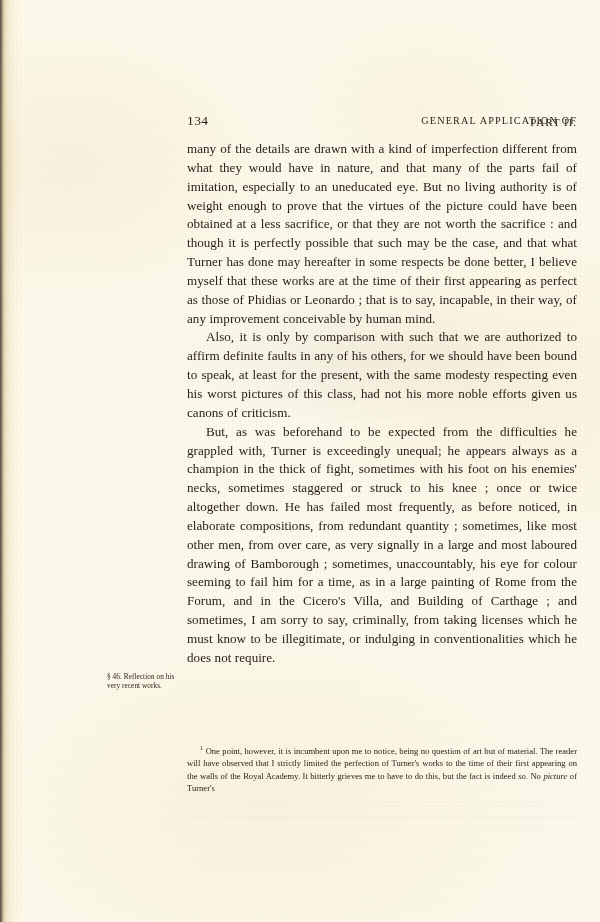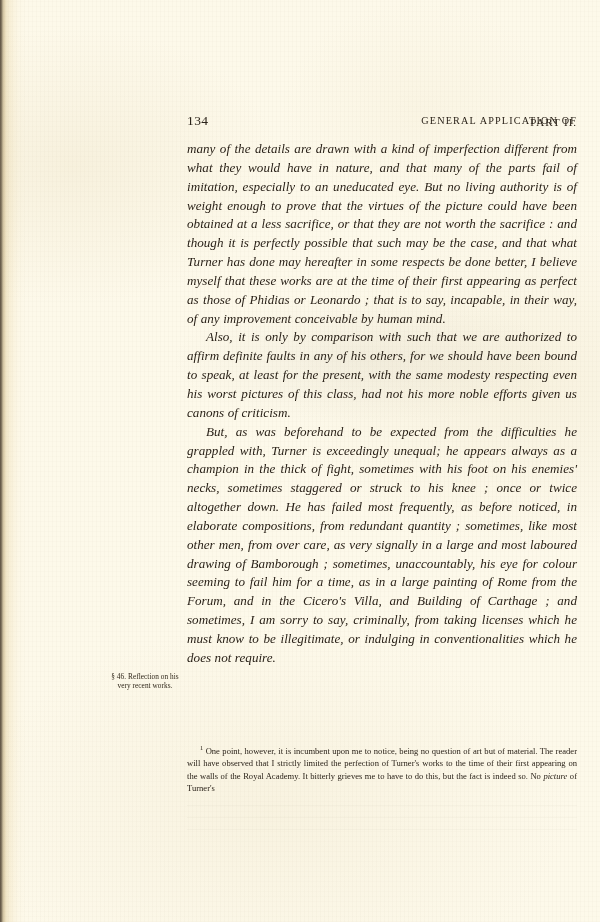--- a/index.html
+++ b/index.html
@@ -95,7 +95,6 @@
     left: 187px;
     top: 140px;
     width: 390px;
-    font-style: italic;
   }
   p.para {
     margin: 0;

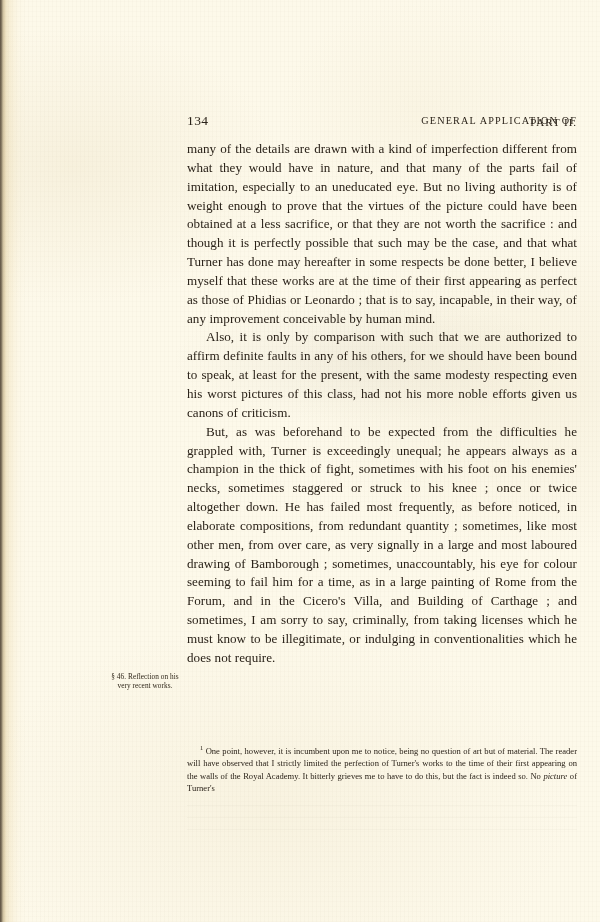--- a/index.html
+++ b/index.html
@@ -121,7 +121,7 @@
     width: 76px;
     font-size: 7.3px;
     line-height: 9.1px;
-    text-align: center;
+    text-align: left;
     letter-spacing: 0.05px;
     color: #2f2619;
   }

